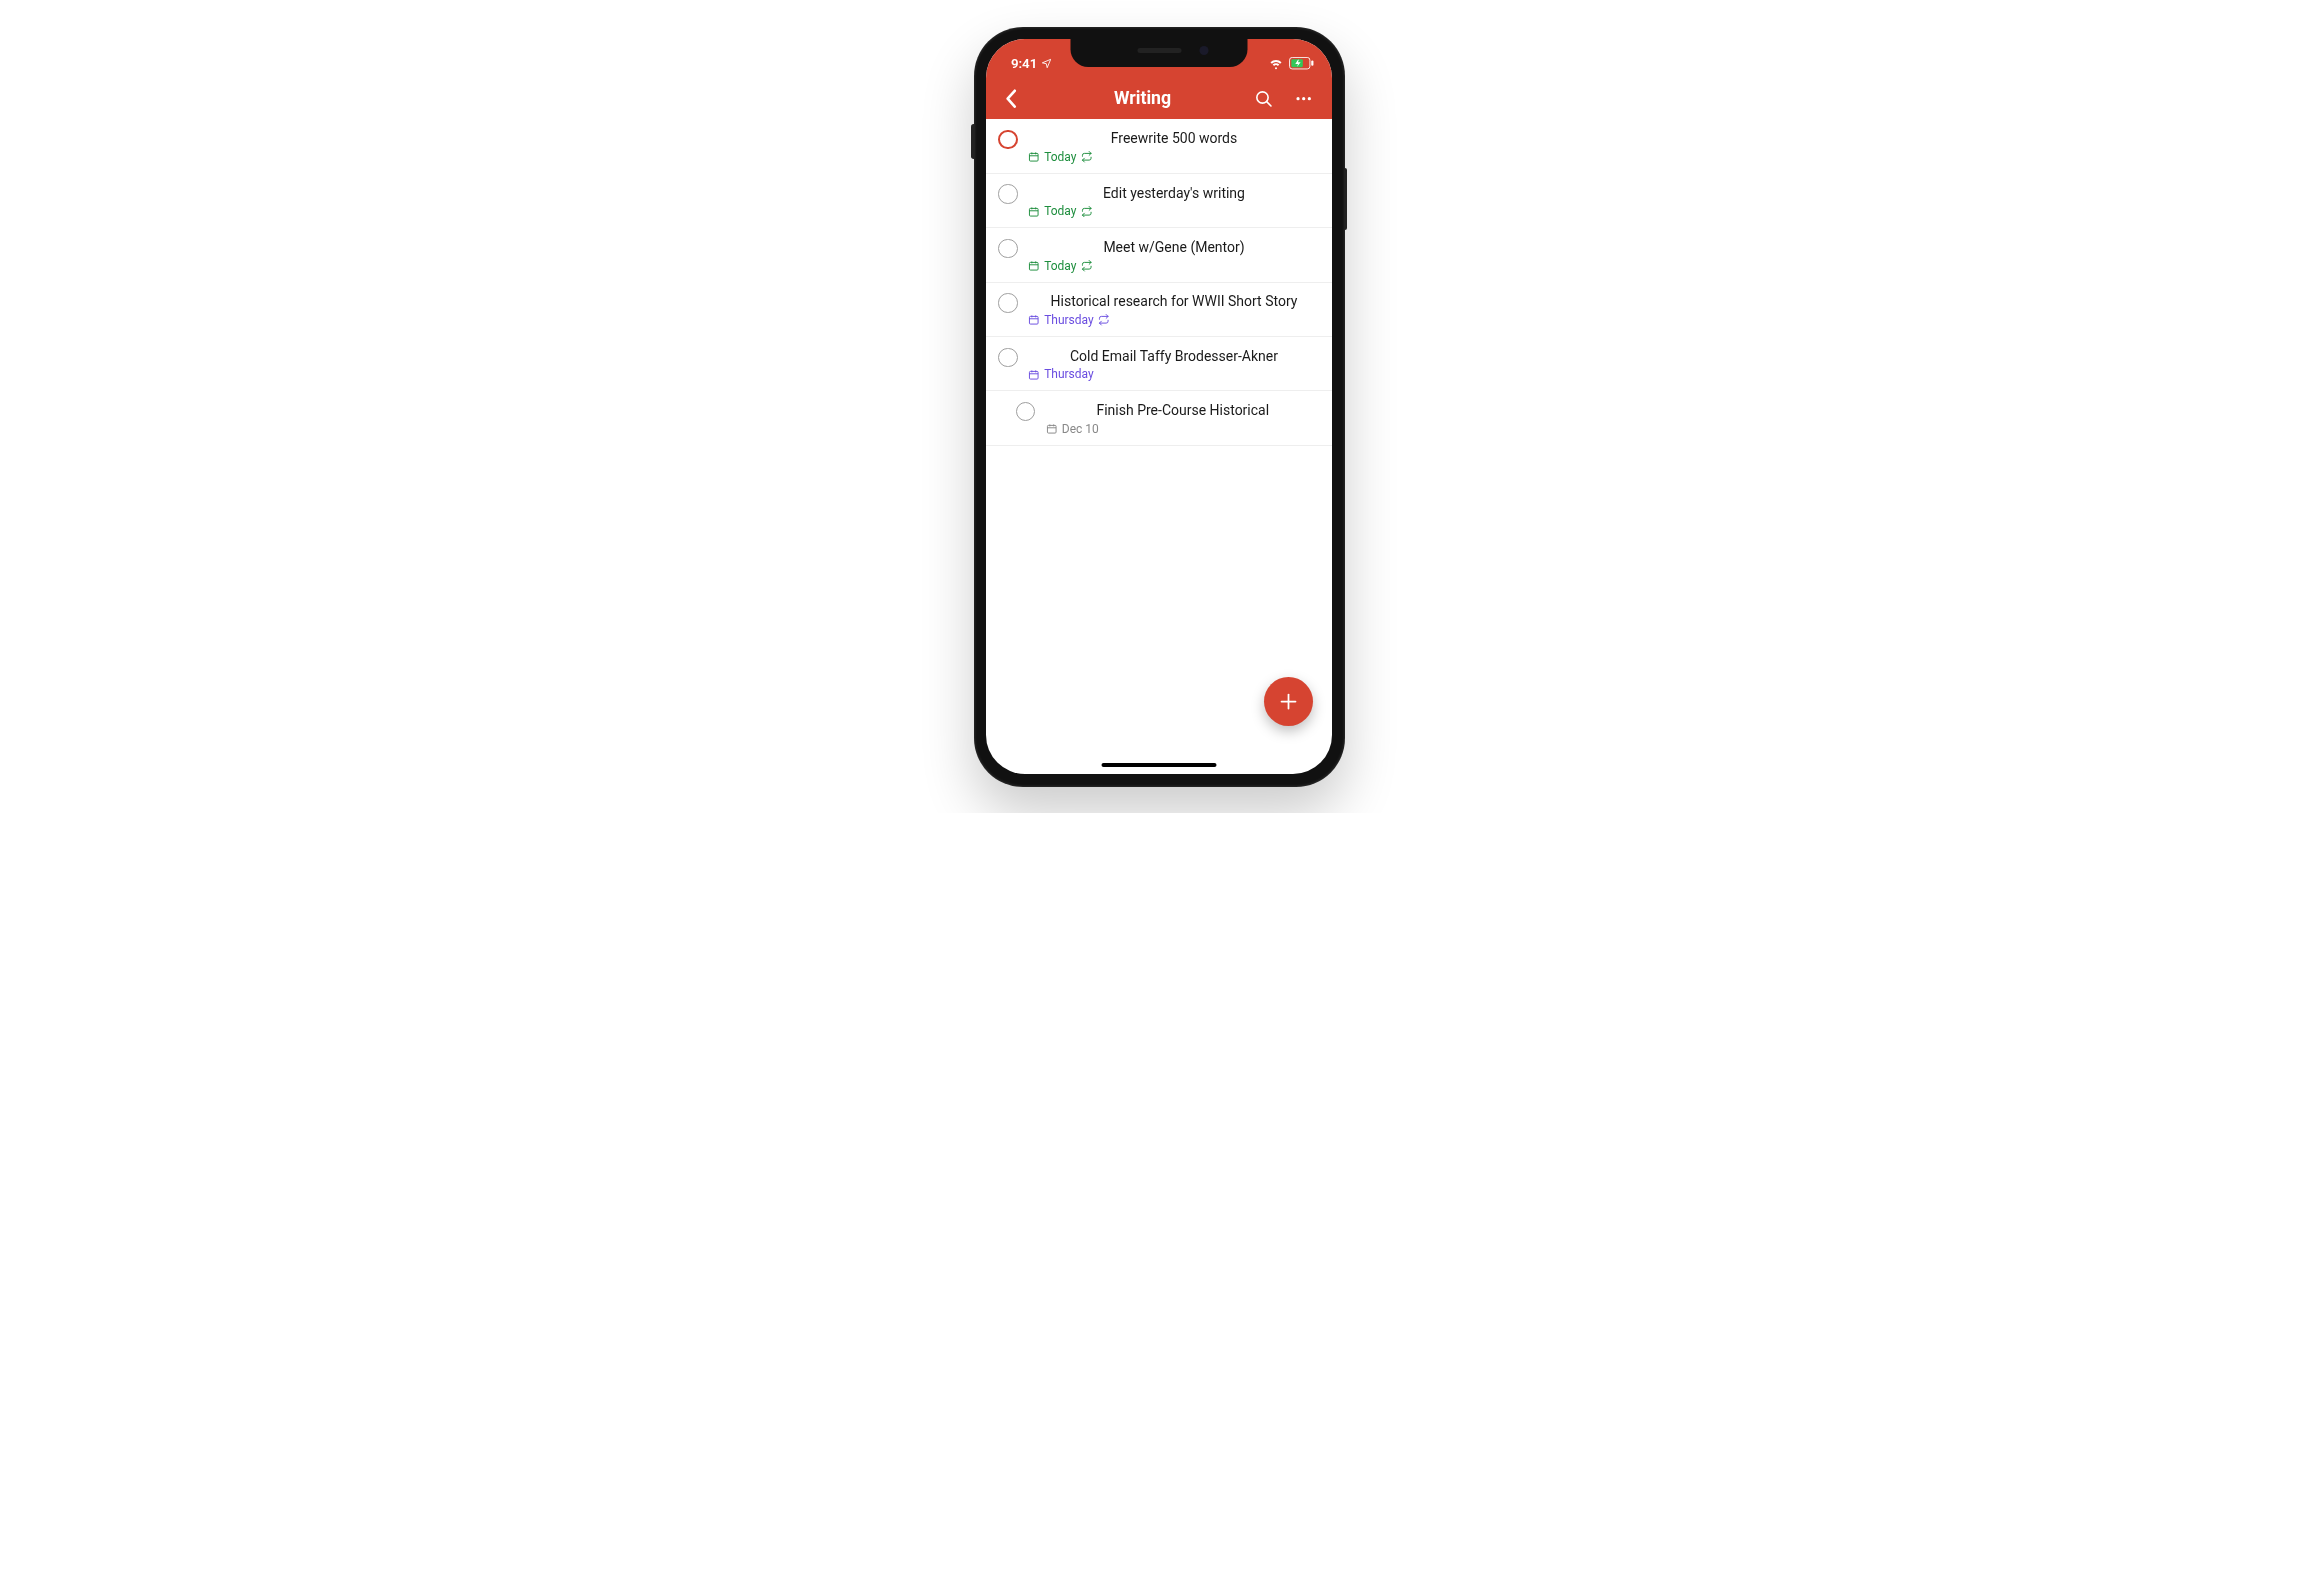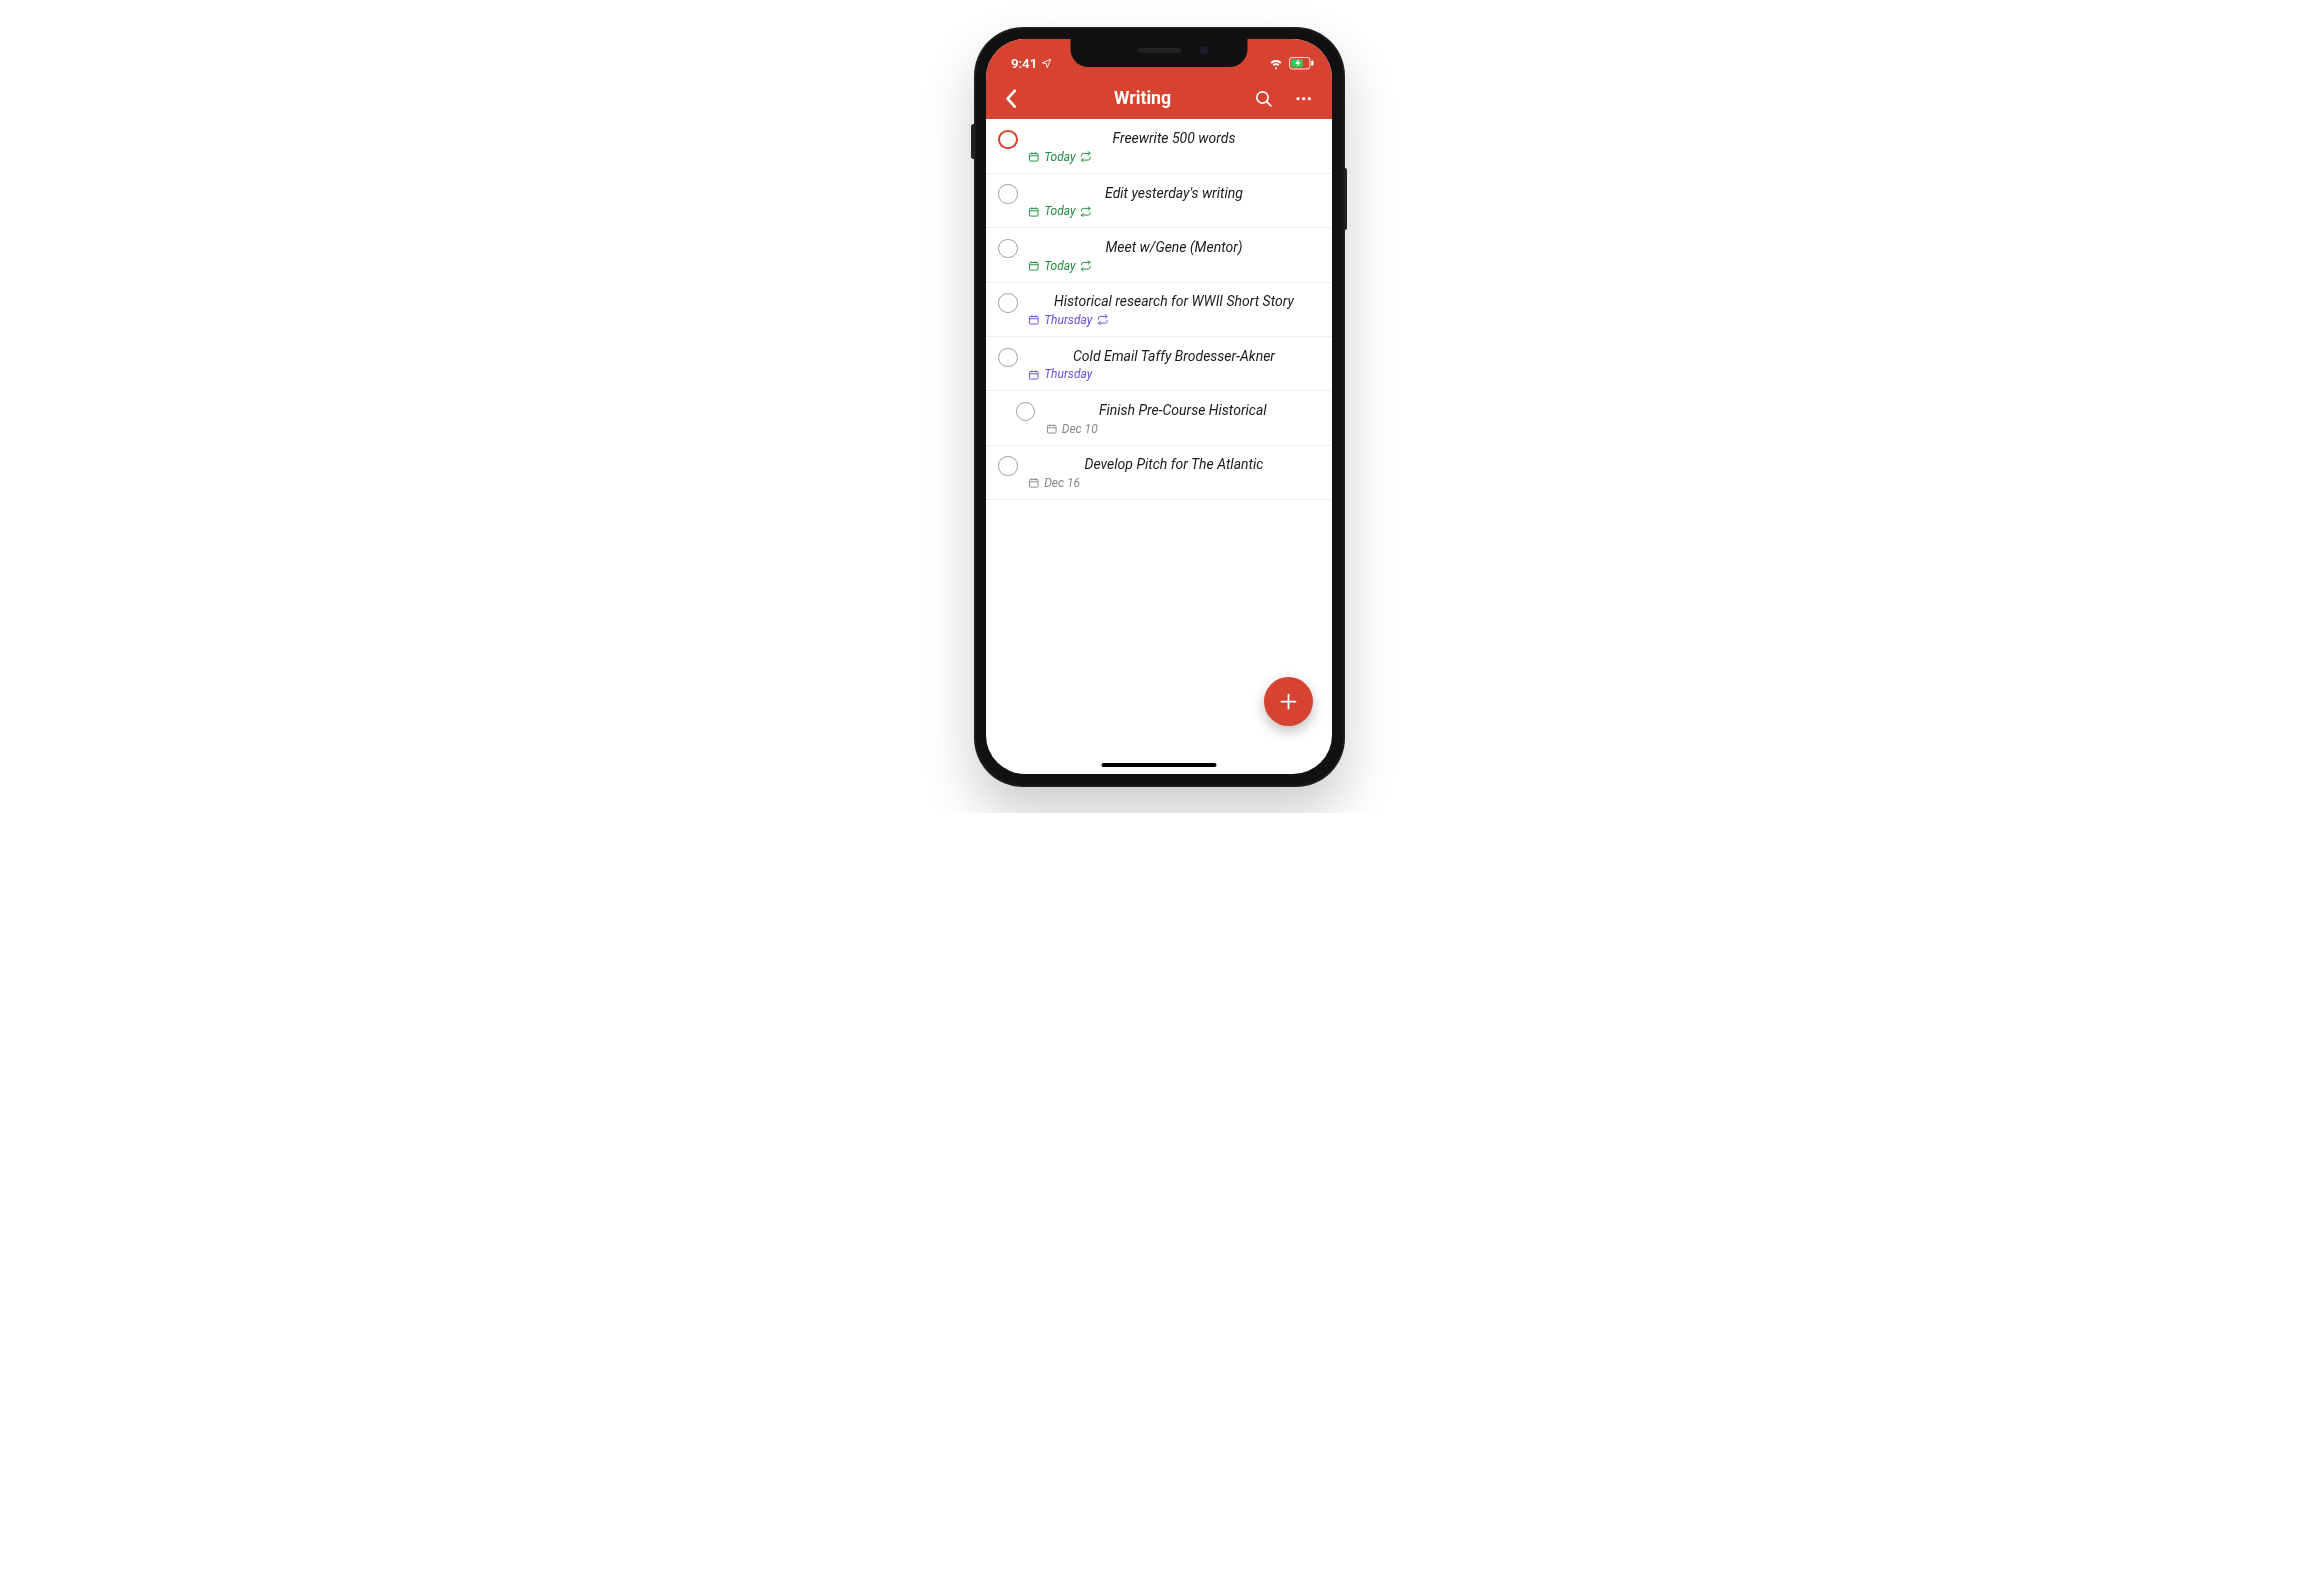--- a/index.html
+++ b/index.html
@@ -139,7 +139,7 @@
   .checkbox.priority {
     border: 2.2px solid #d64431;
   }
-  .task-body { flex: 1; min-width: 0; font-style: italic; }
+  .task-body { flex: 1; min-width: 0; }
   .task-title {
     font-size: 14px;
     line-height: 1.3;

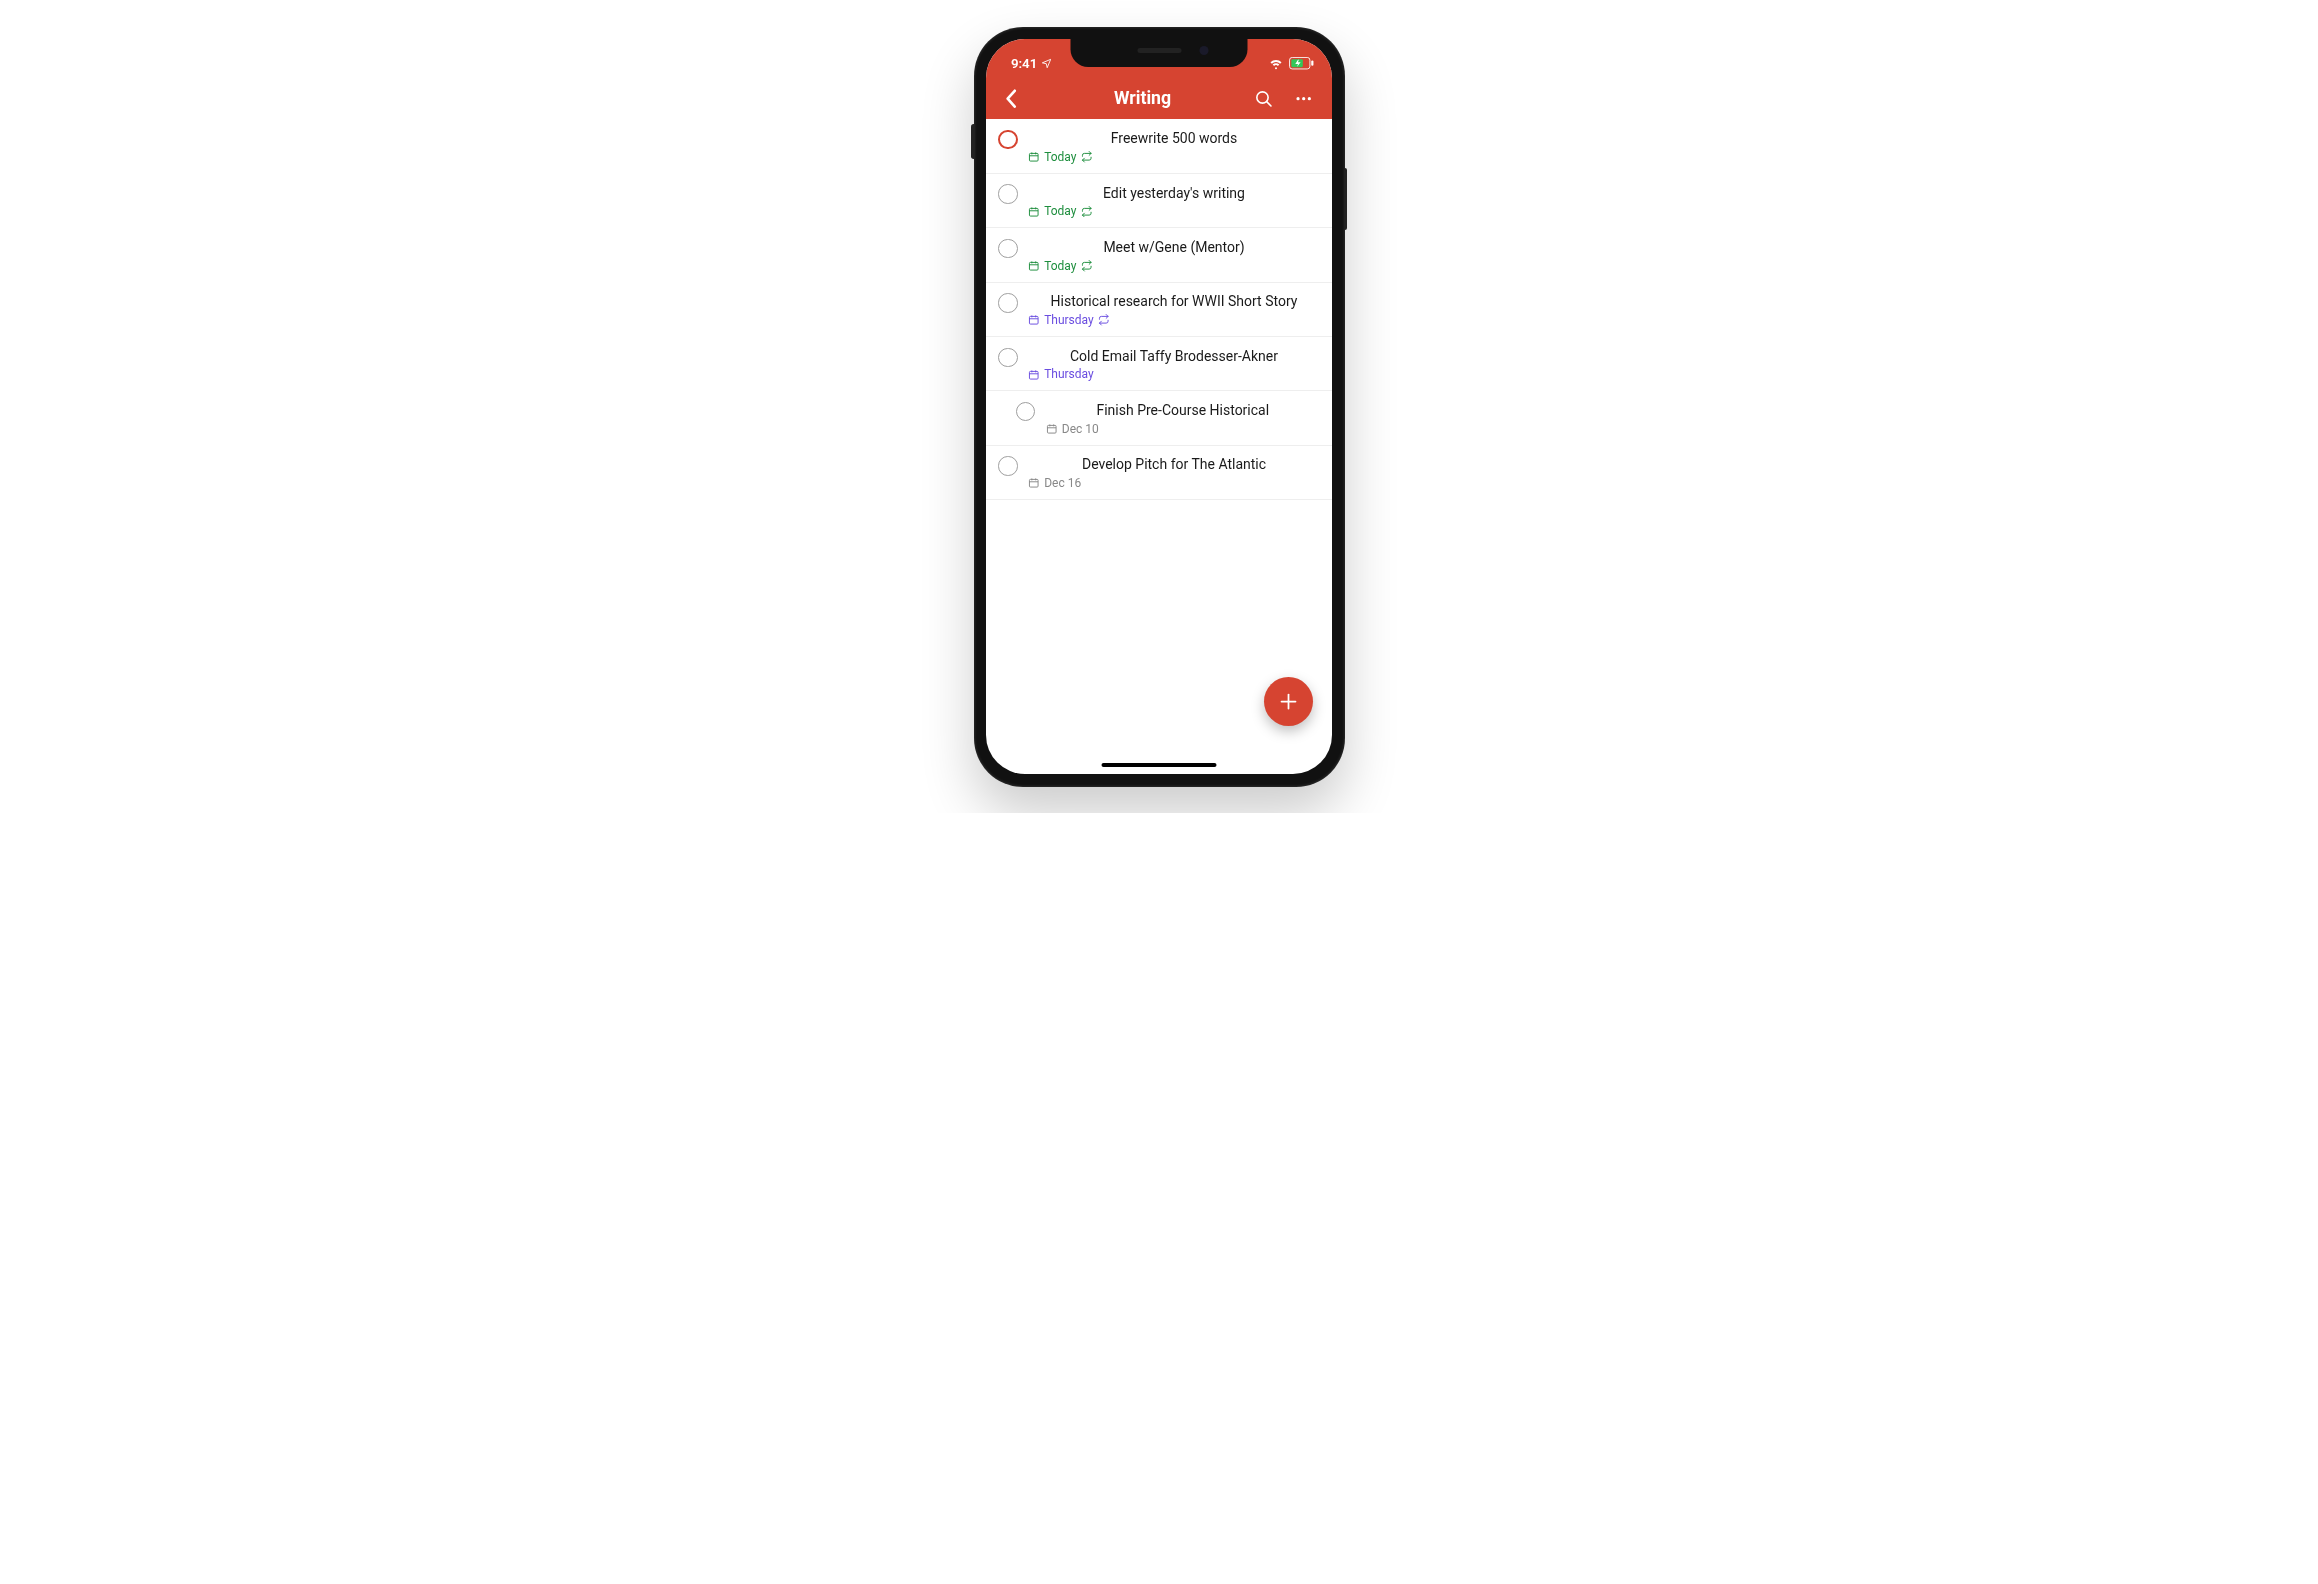--- a/index.html
+++ b/index.html
@@ -345,21 +345,6 @@
             </div>
           </div>
         </div>
-        <div class="task-row">
-          <div class="checkbox"></div>
-          <div class="task-body">
-            <div class="task-title">Develop Pitch for The Atlantic</div>
-            <div class="task-meta gray">
-              <svg width="11.5" height="11.5" viewBox="0 0 24 24" fill="none" stroke="currentColor" stroke-width="2">
-                <rect x="3" y="5" width="18" height="16" rx="2"></rect>
-                <line x1="3" y1="10" x2="21" y2="10"></line>
-                <line x1="8" y1="3" x2="8" y2="7"></line>
-                <line x1="16" y1="3" x2="16" y2="7"></line>
-              </svg>
-              <span>Dec 16</span>
-            </div>
-          </div>
-        </div>
       </div>
 
     <div class="fab">

